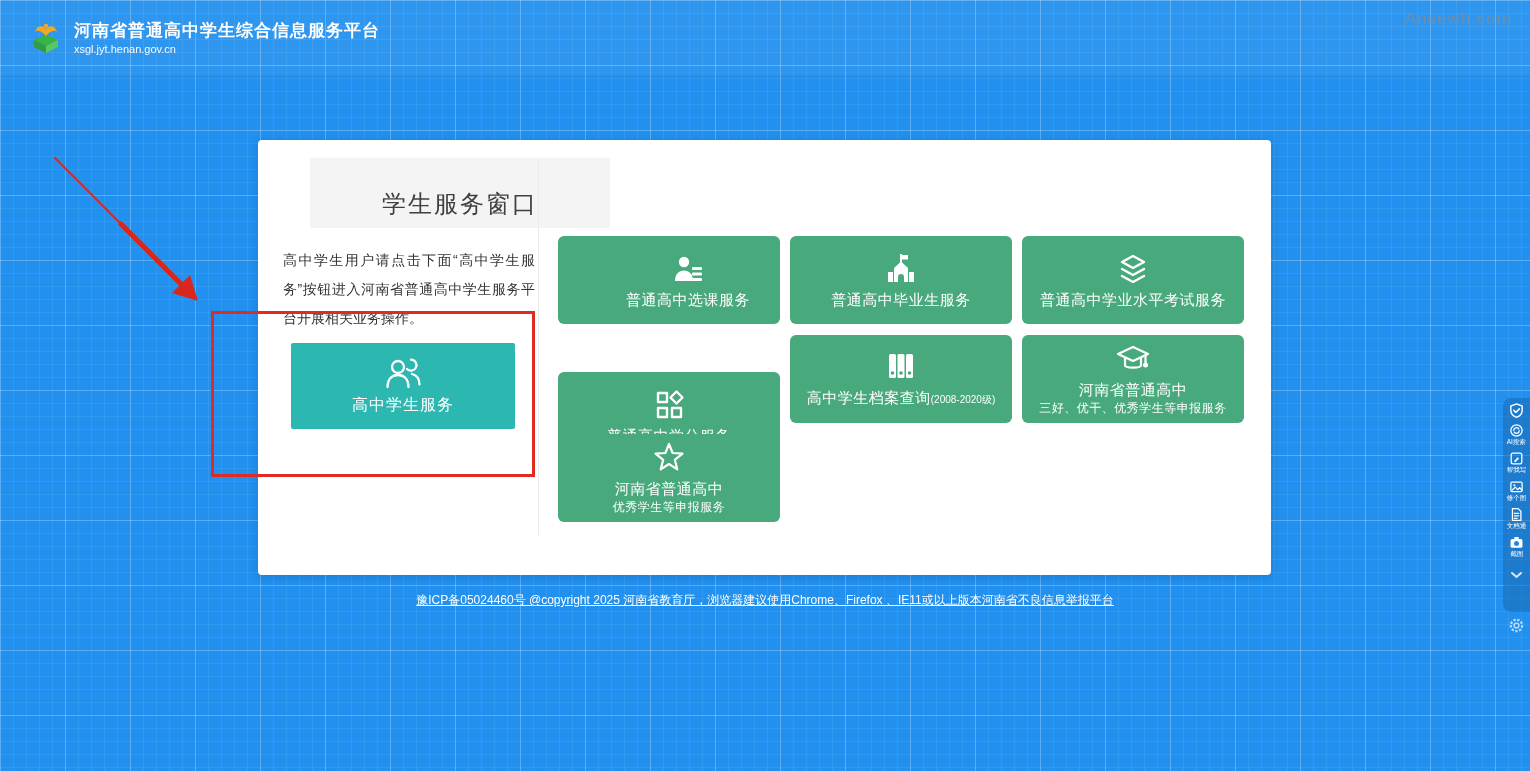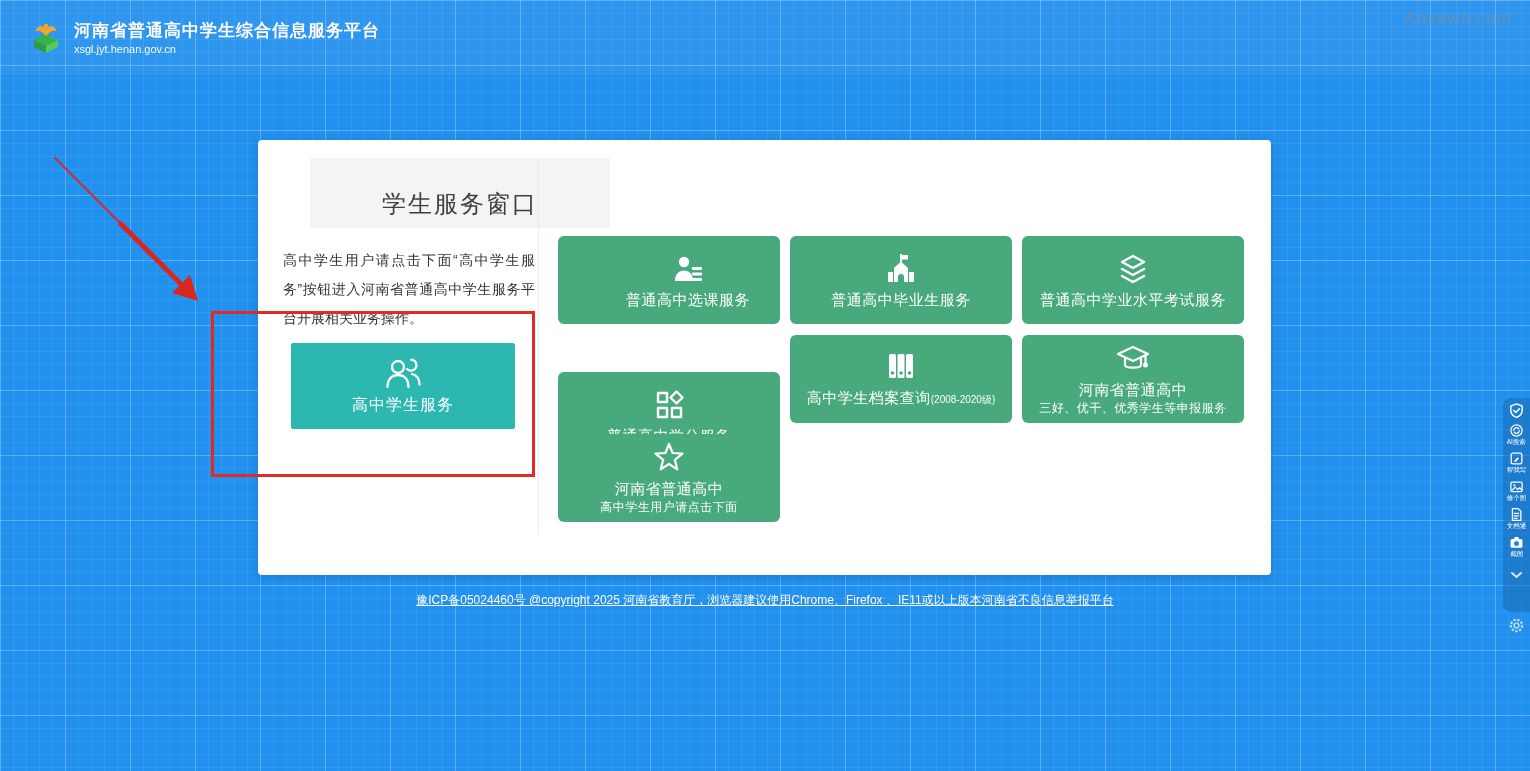--- a/index.html
+++ b/index.html
@@ -227,7 +227,7 @@
       </svg>
     </span>
     <span class="l1">河南省普通高中</span>
-    <span class="l2">高中学生用户请点击下面</span>
+    <span class="l2">优秀学生等申报服务</span>
   </button>
 </div>
 

